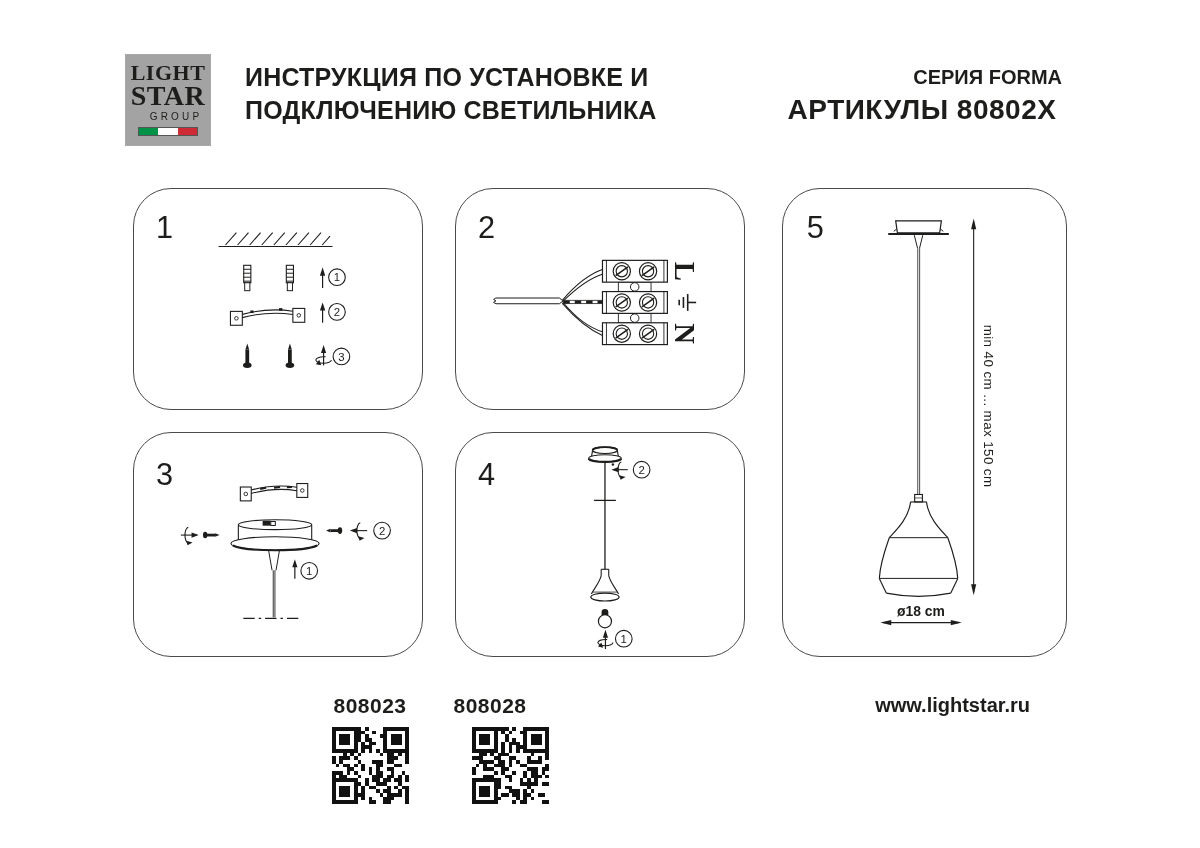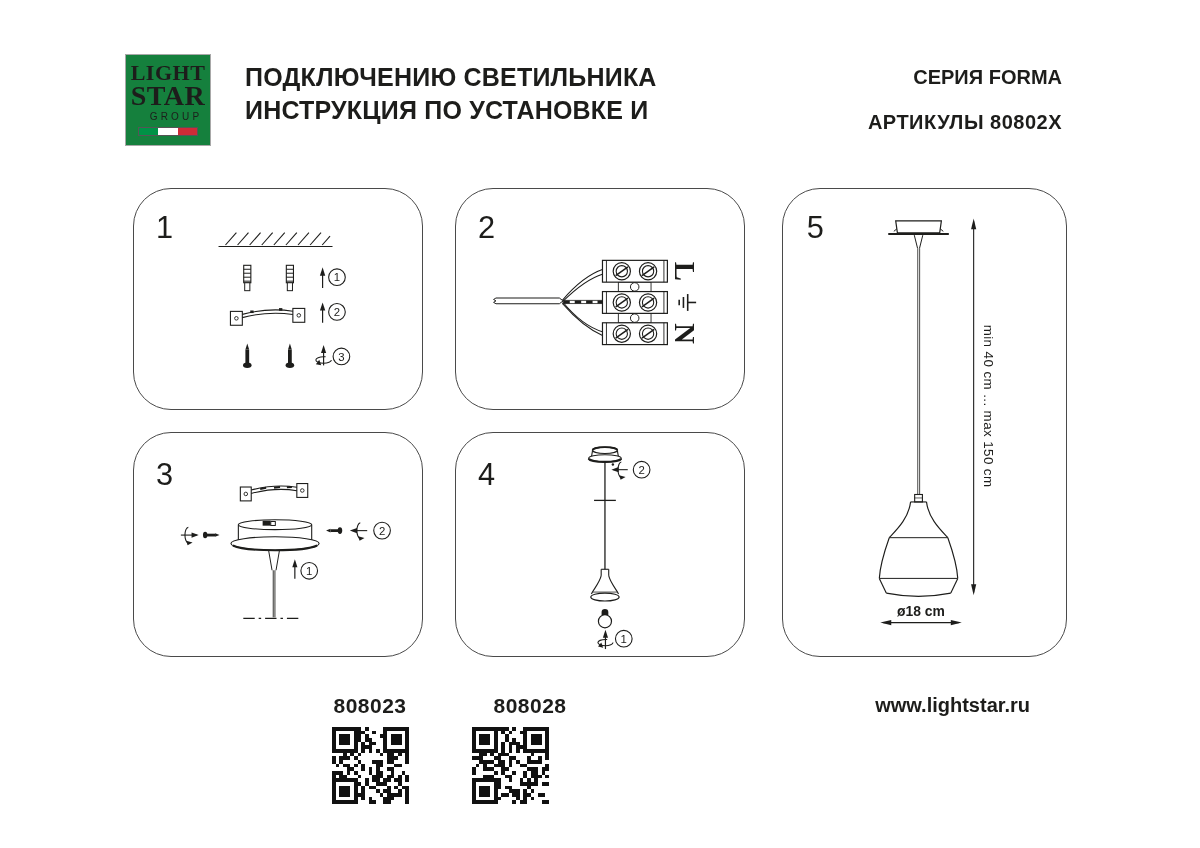--- a/index.html
+++ b/index.html
@@ -10,7 +10,7 @@
   .abs{position:absolute;}
   
   .logo-box{
-    left:125px;top:54px;width:86px;height:92px;border:1px solid #a8a8a8;background:#15803d;
+    left:125px;top:54px;width:86px;height:92px;border:1px solid #a8a8a8;background:#a3a3a3;
     display:flex;flex-direction:column;align-items:center;justify-content:flex-start;
     padding-top:7px;box-sizing:border-box;
   }

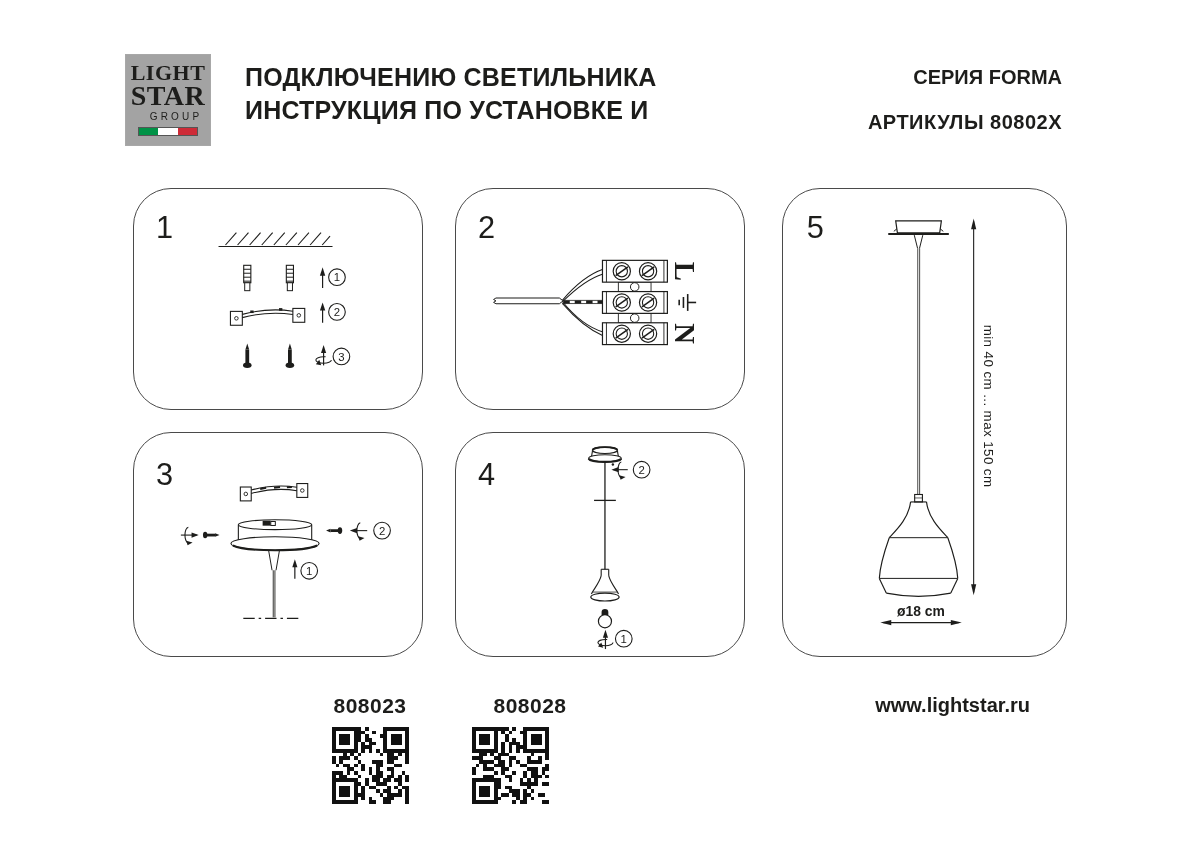--- a/index.html
+++ b/index.html
@@ -55,8 +55,8 @@
 </div>
 
 <div class="abs title">
+  <div>ИНСТРУКЦИЯ ПО УСТАНОВКЕ И</div>
   <div>ПОДКЛЮЧЕНИЮ СВЕТИЛЬНИКА</div>
-  <div>ИНСТРУКЦИЯ ПО УСТАНОВКЕ И</div>
 </div>
 
 <div class="abs series">СЕРИЯ FORMA</div>

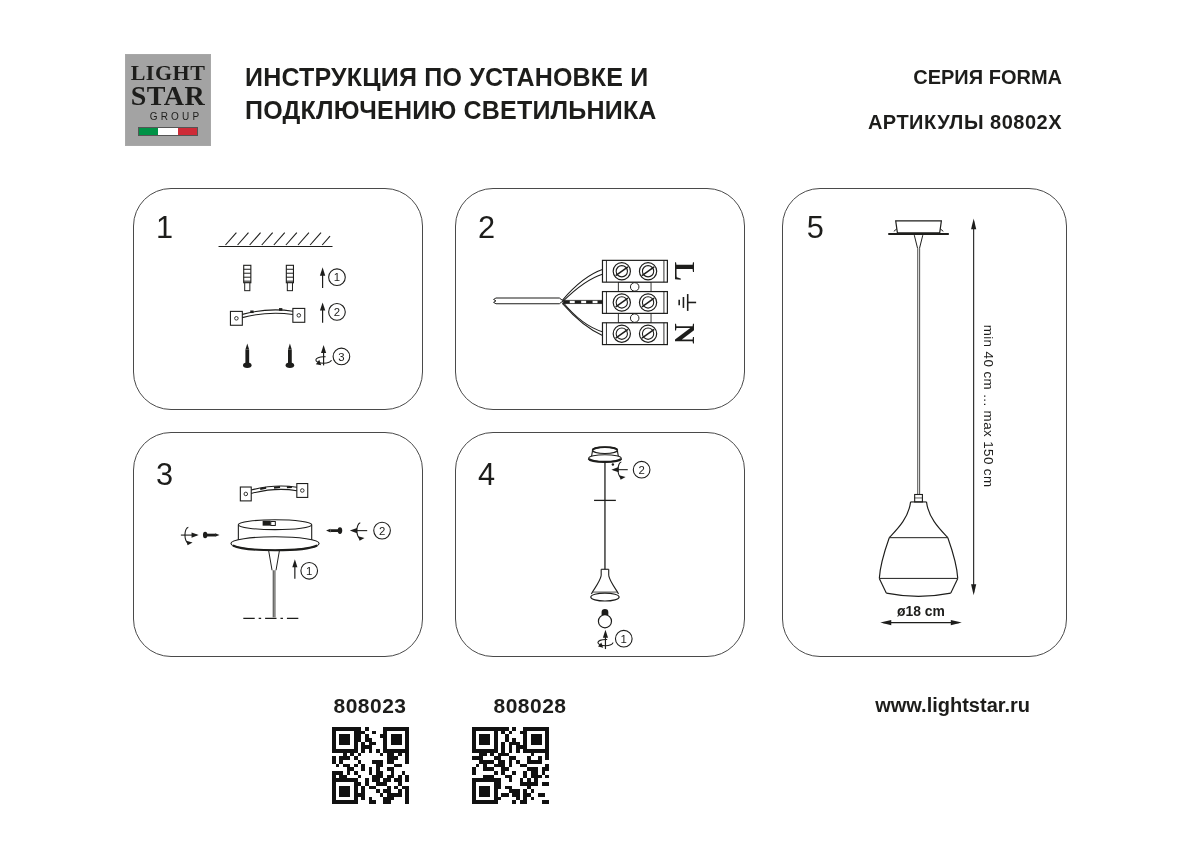--- a/index.html
+++ b/index.html
@@ -21,7 +21,7 @@
     background:linear-gradient(90deg,#009246 0 33.4%,#ffffff 33.4% 66.6%,#ce2b37 66.6% 100%);}
   .title{left:245px;top:61px;font-size:25px;font-weight:bold;line-height:32.5px;letter-spacing:.2px;white-space:nowrap;}
   .series{left:782px;top:66px;width:280px;text-align:right;font-size:20px;font-weight:bold;}
-  .articles{left:782px;top:94px;width:280px;text-align:right;font-size:20px;font-weight:bold;letter-spacing:.5px;margin-top:17px;}
+  .articles{left:782px;top:94px;width:280px;text-align:center;font-size:28px;font-weight:bold;letter-spacing:.5px;}
   
   .panel{position:absolute;border:1.2px solid #4a4a4a;border-radius:38px;background:#fff;box-sizing:border-box;}
   .panel svg{position:absolute;left:0;top:0;width:100%;height:100%;}

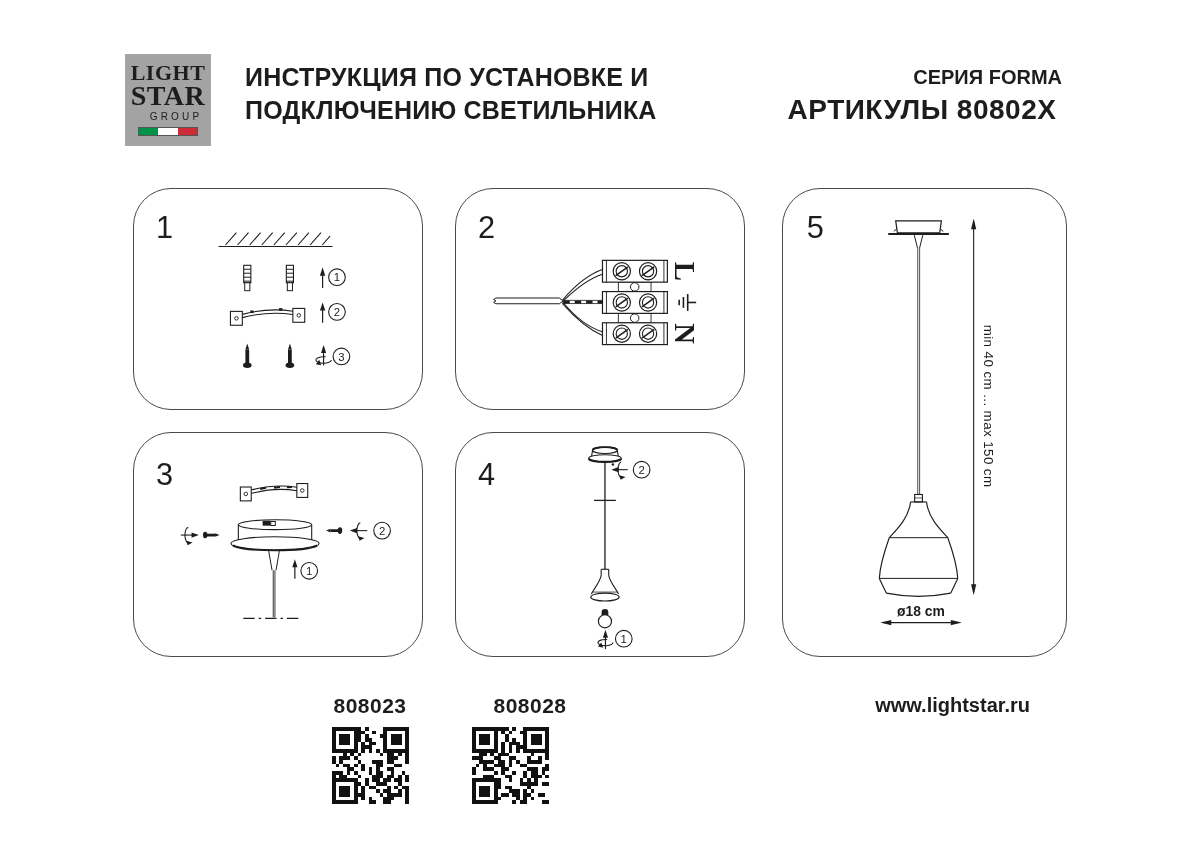--- a/index.html
+++ b/index.html
@@ -385,7 +385,7 @@
 </div>
 
 <div class="abs art-label" style="left:310px;">808023</div>
-<div class="abs art-label" style="left:470px;">808028</div>
+<div class="abs art-label" style="left:430px;">808028</div>
 <svg class="abs qr" style="left:332px;" viewBox="0 0 21 21" shape-rendering="crispEdges">
     <rect x="0" y="0" width="1" height="1" fill="#111"></rect>
     <rect x="1" y="0" width="1" height="1" fill="#111"></rect>

